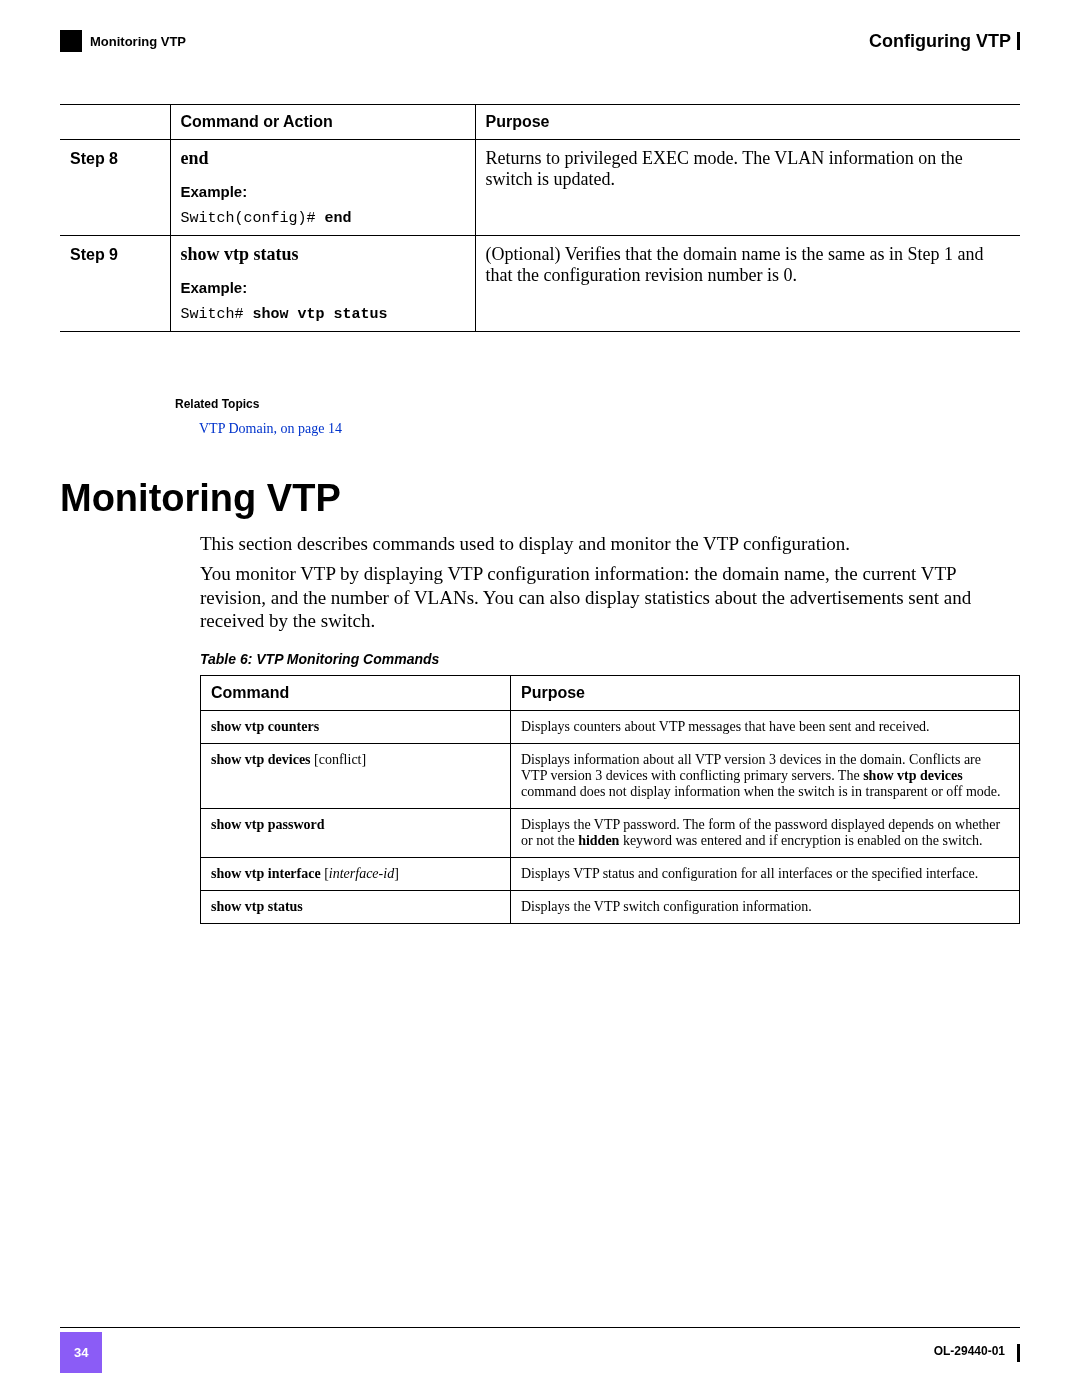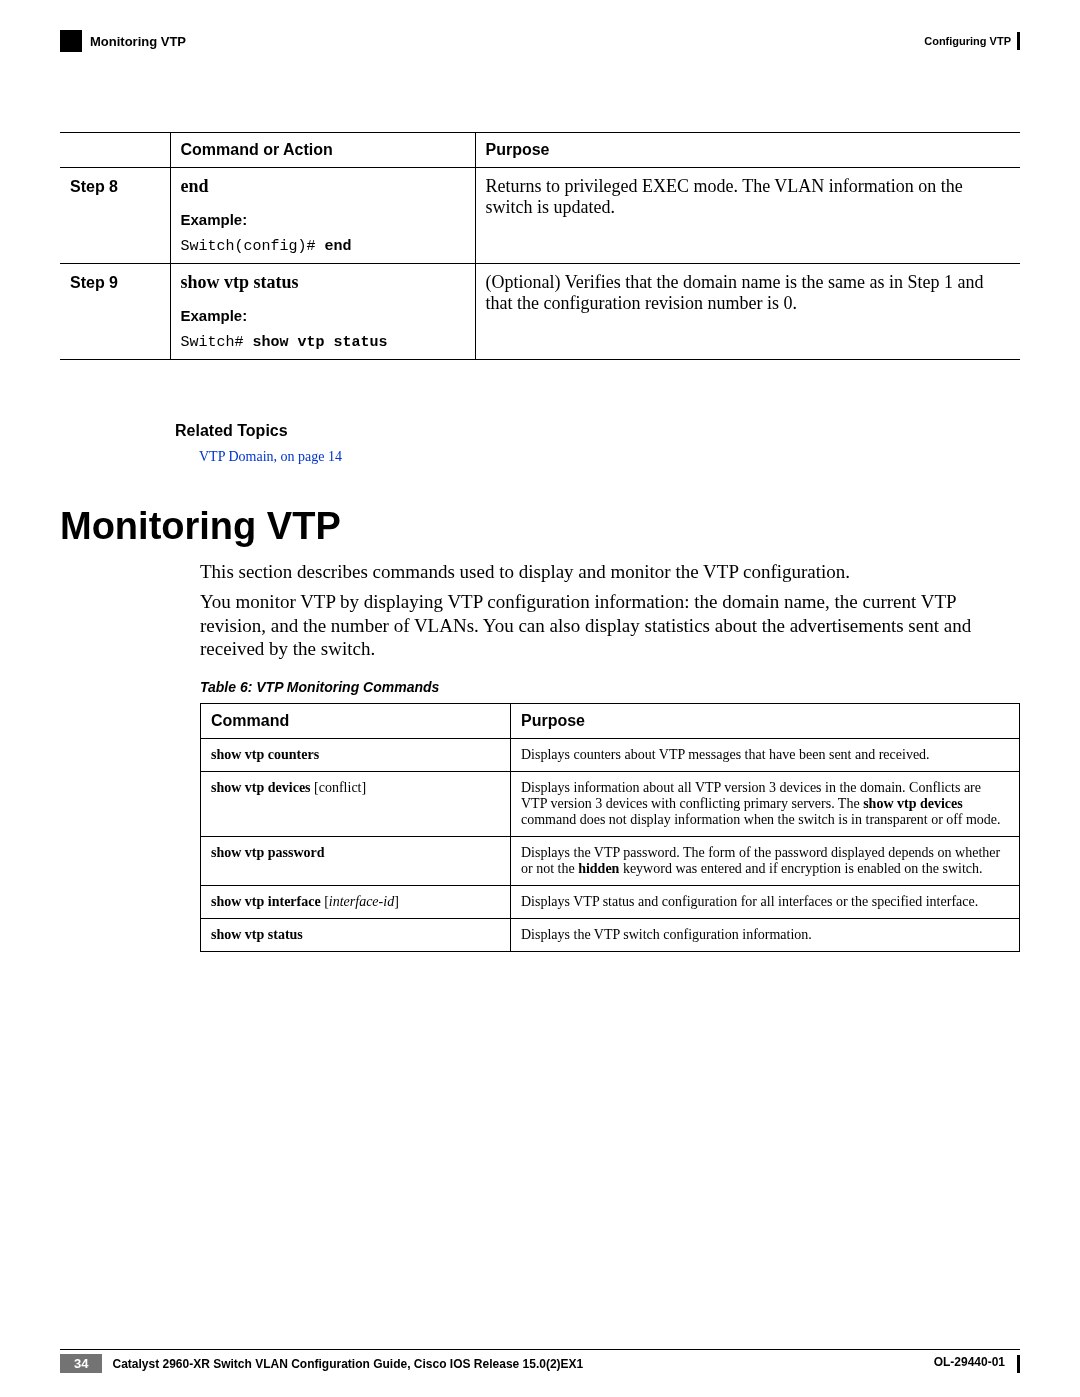--- a/index.html
+++ b/index.html
@@ -39,7 +39,7 @@
       align-items: center;
       gap: 6px;
       font-family: Arial, Helvetica, sans-serif;
-      font-size: 11px;
+      font-size: 18px;
       font-weight: bold;
     }
     .vbar {

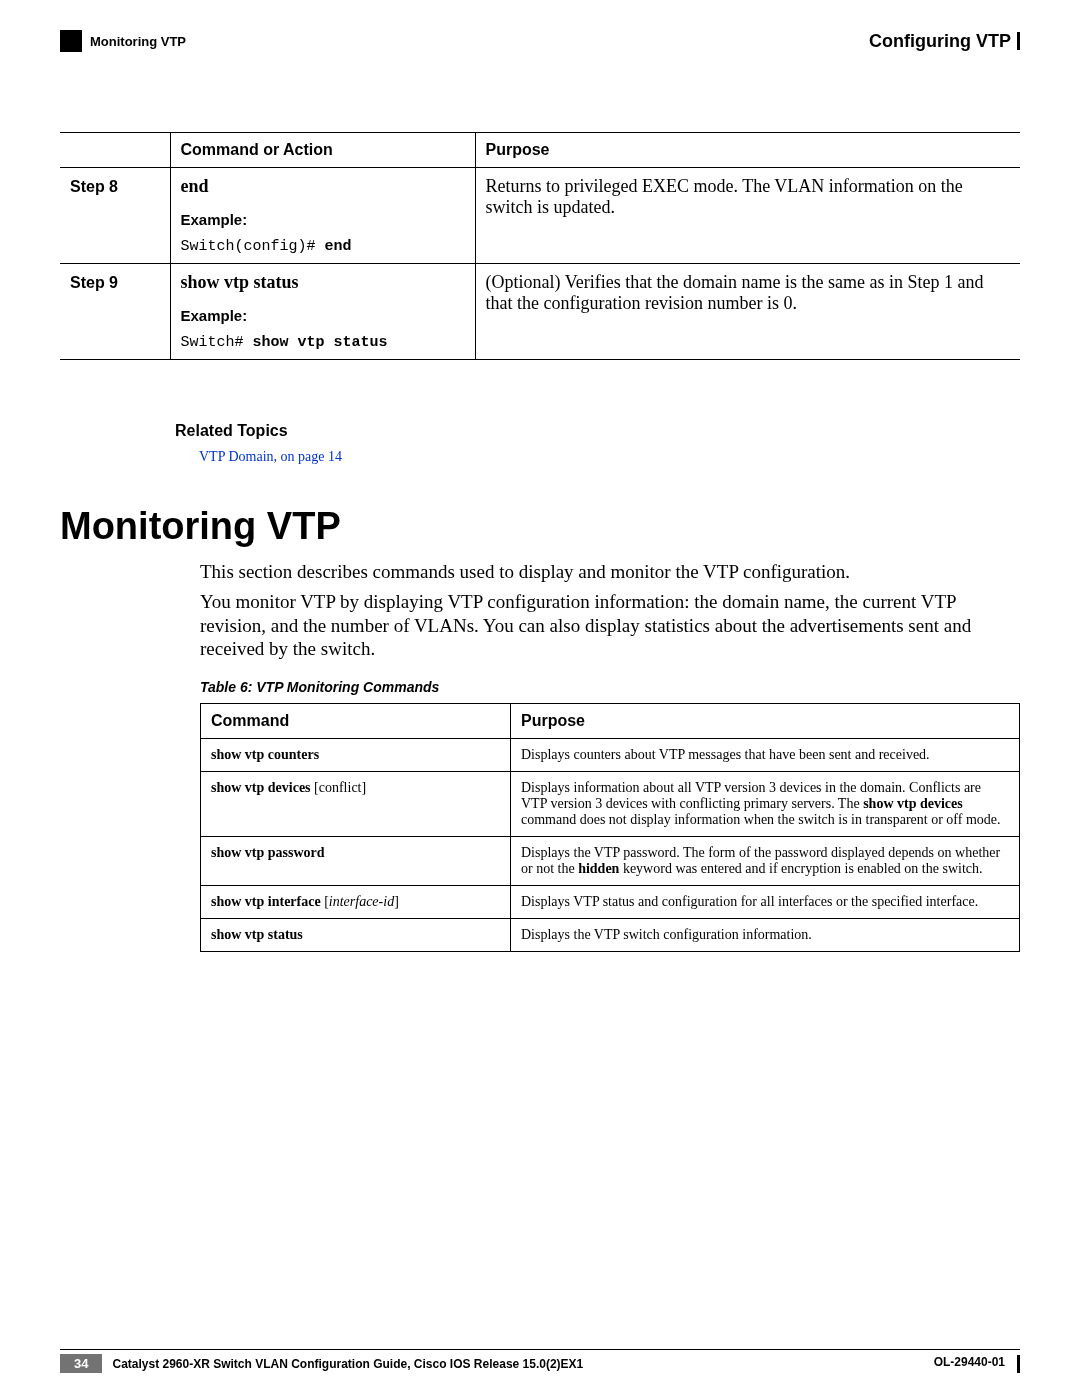--- a/index.html
+++ b/index.html
@@ -50,7 +50,7 @@
     .steps-table {
       width: 100%;
       border-collapse: collapse;
-      margin-top: 80px;
+      margin-top: 52px;
     }
     .steps-table th, .steps-table td {
       border-top: 1px solid #000;

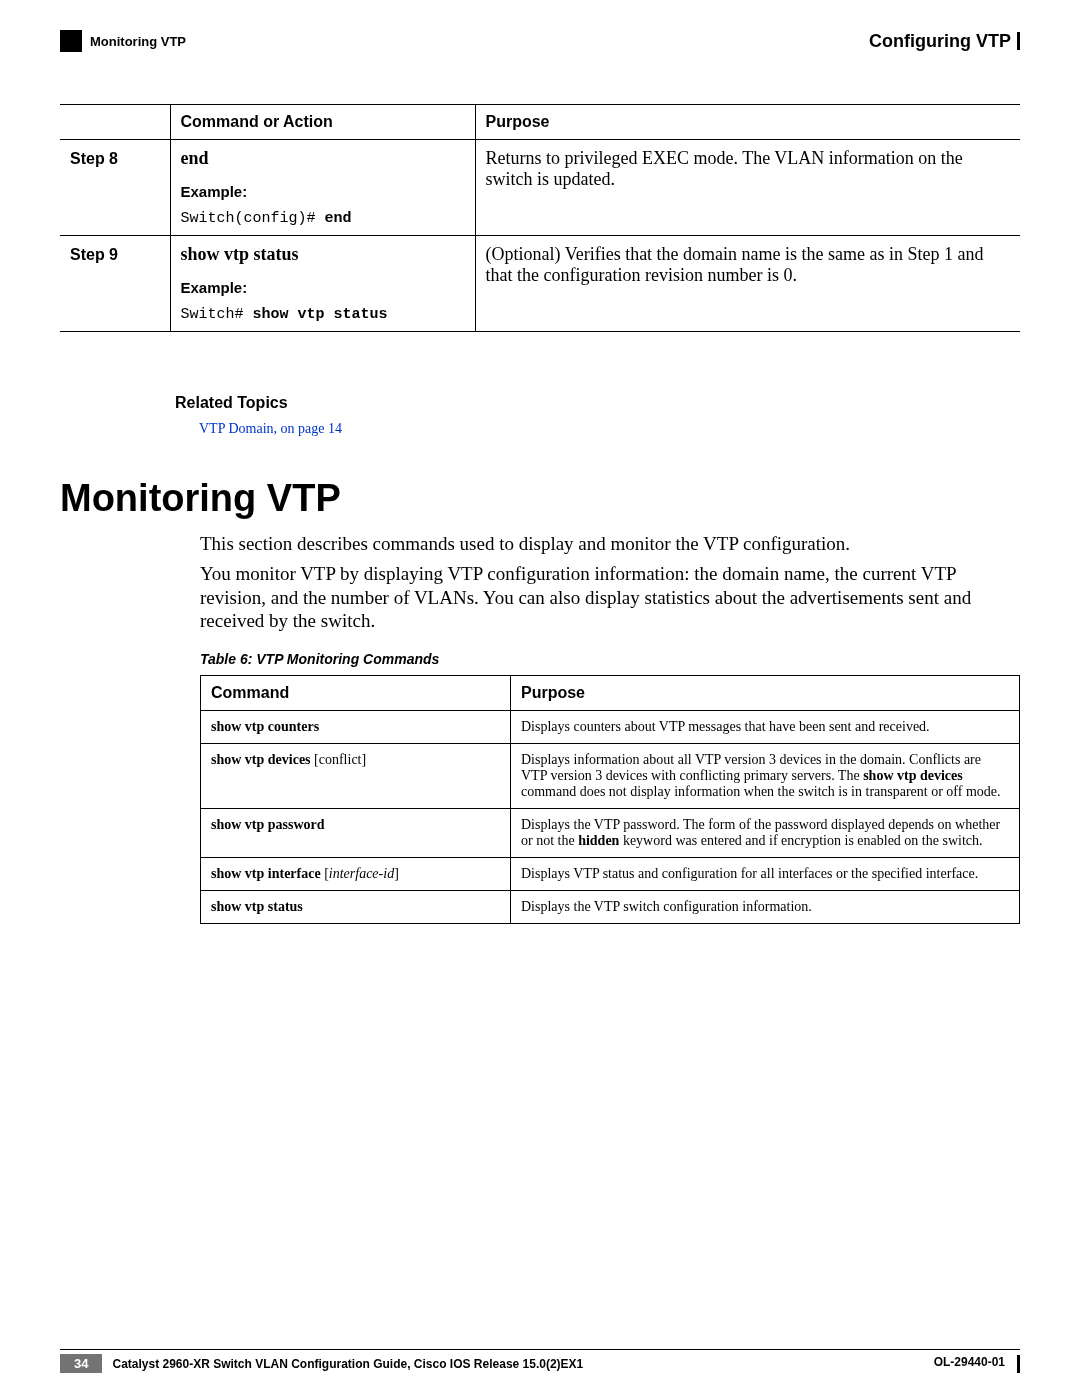--- a/index.html
+++ b/index.html
@@ -91,7 +91,7 @@
     .related-topics-title {
       font-family: Arial, Helvetica, sans-serif;
       font-weight: bold;
-      font-size: 16px;
+      font-size: 12px;
     }
     .related-link {
       color: #0033cc;

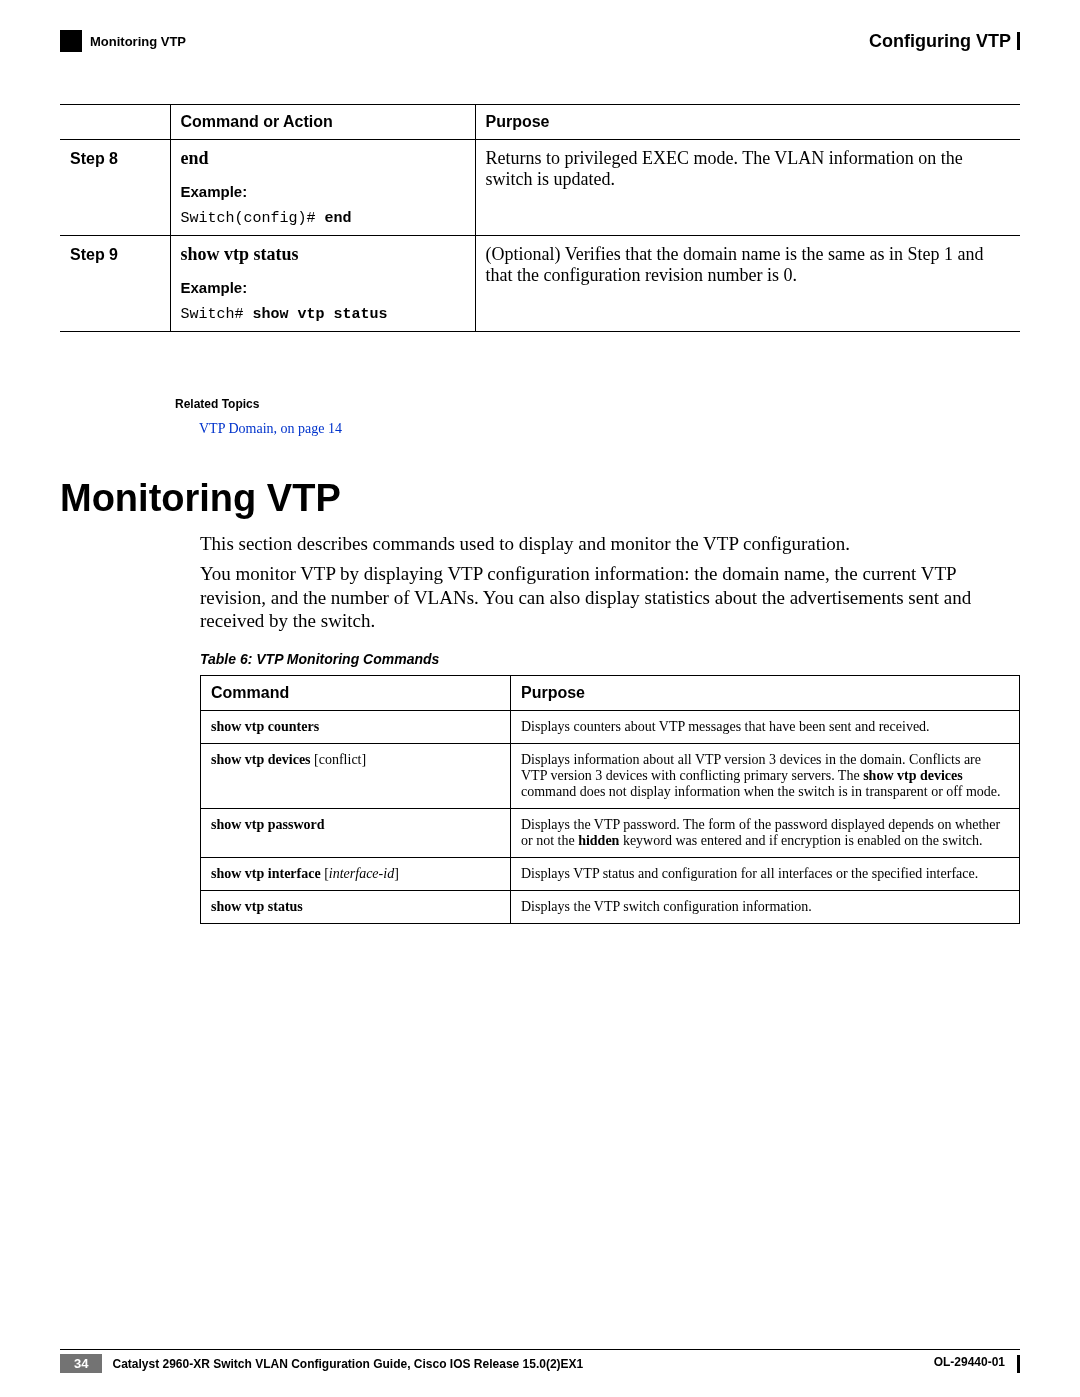--- a/index.html
+++ b/index.html
@@ -164,9 +164,9 @@
       gap: 10px;
     }
     .page-num-box {
-      background: #737373;
+      background: #8b5cf6;
       color: #fff;
-      padding: 2px 14px;
+      padding: 13px 14px;
       font-family: Arial, Helvetica, sans-serif;
       font-weight: bold;
       font-size: 13px;

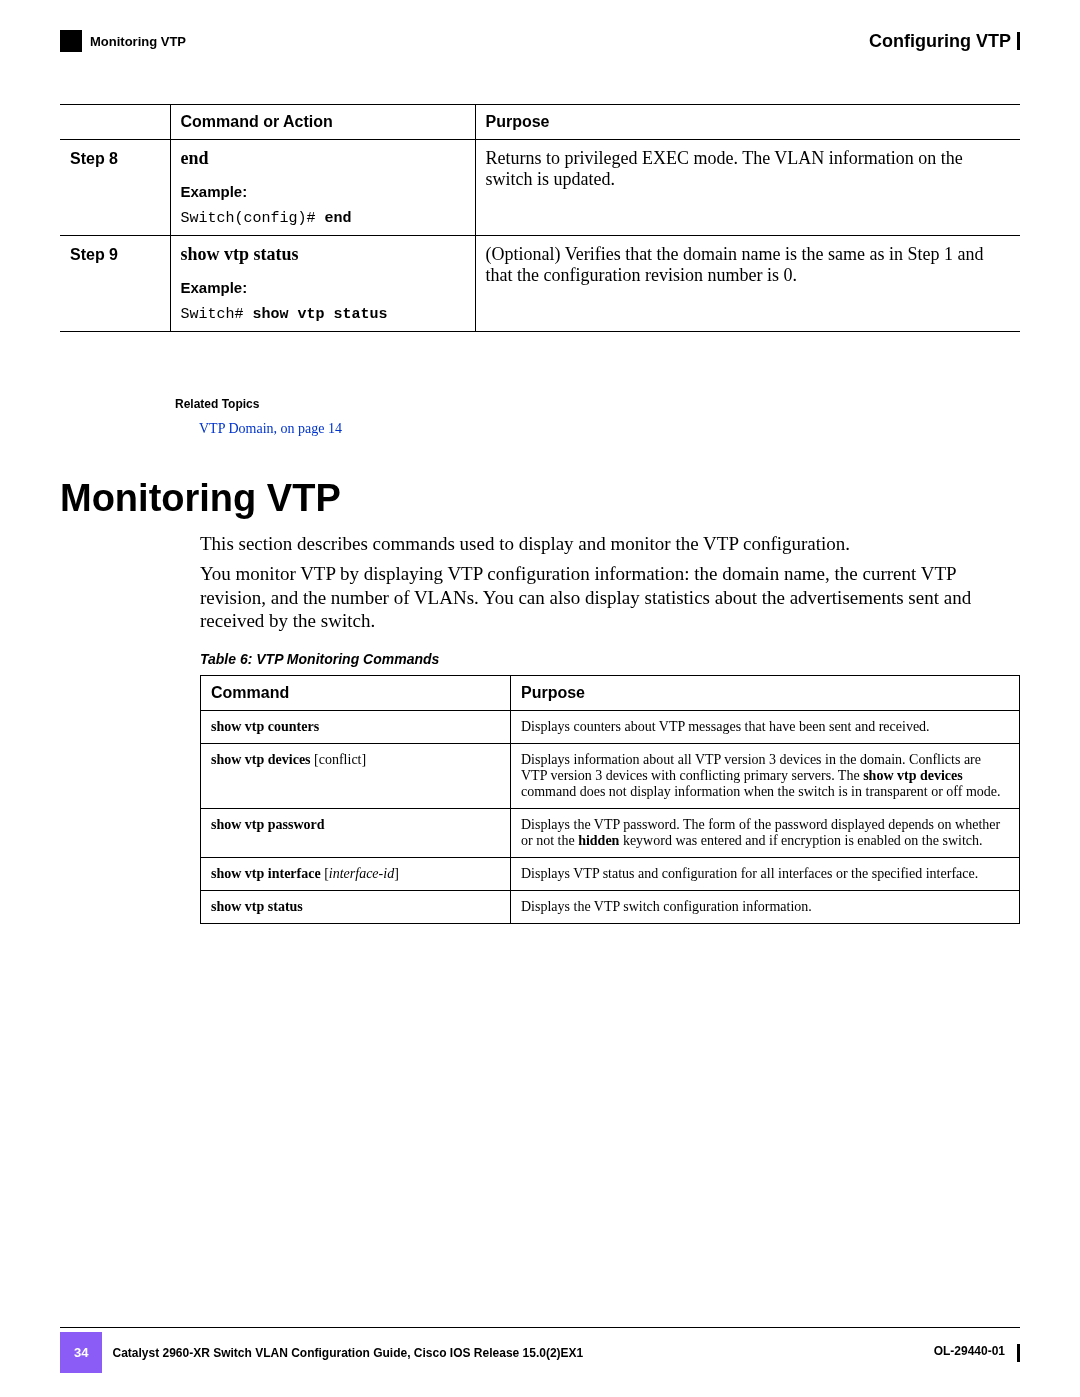--- a/index.html
+++ b/index.html
@@ -273,7 +273,6 @@
 <div class="footer">
   <div class="footer-left">
     <span class="page-num-box">34</span>
-    <span>Catalyst 2960-XR Switch VLAN Configuration Guide, Cisco IOS Release 15.0(2)EX1</span>
   </div>
   <div class="footer-right">
     <span>OL-29440-01</span>

